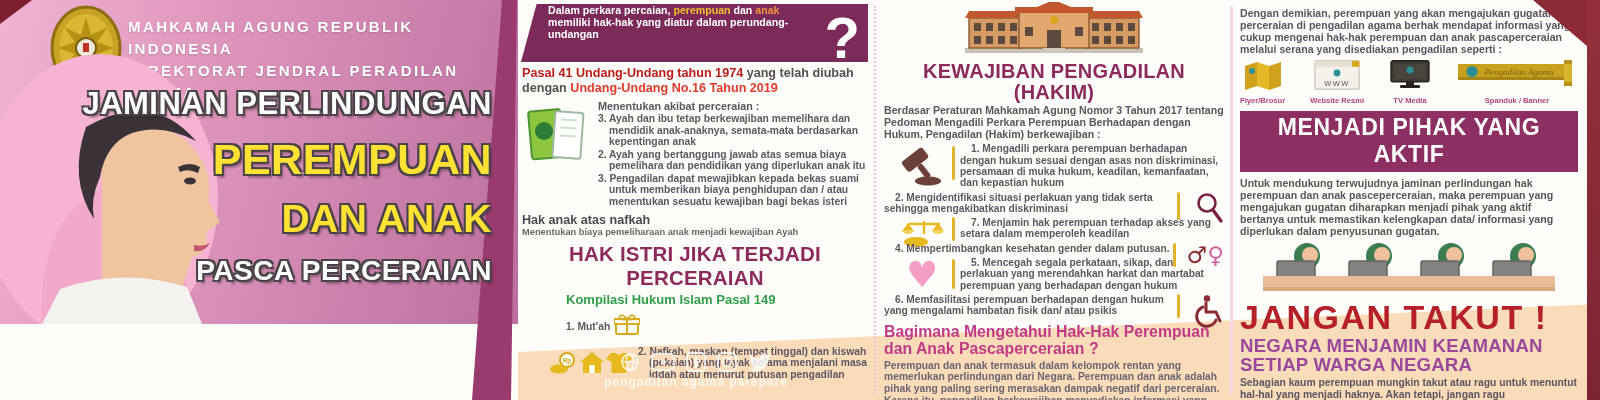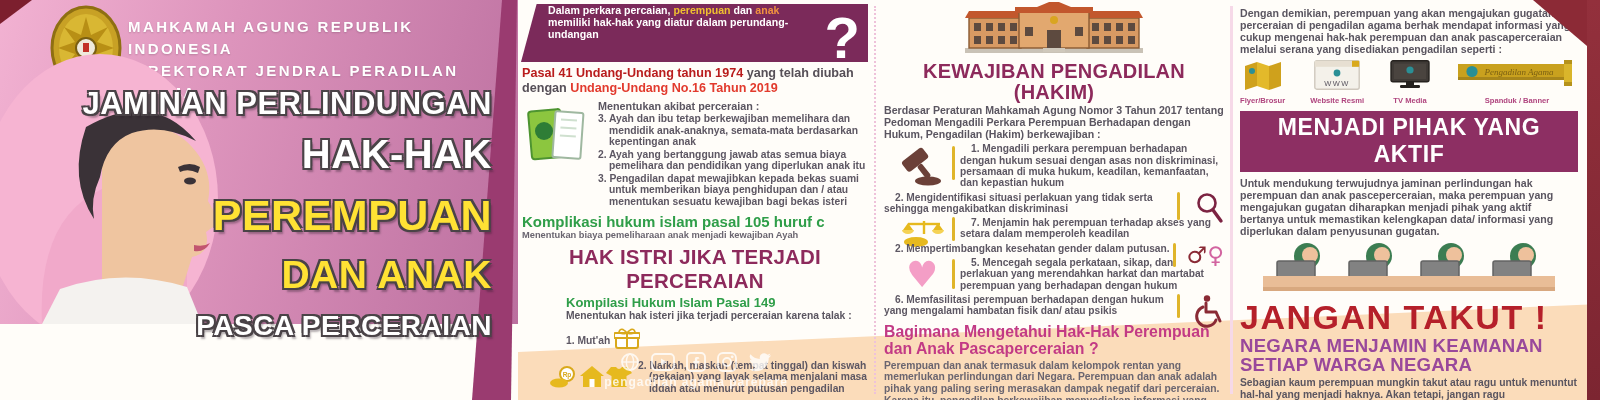--- a/index.html
+++ b/index.html
@@ -137,7 +137,6 @@
     </svg>
     <div class="hero-titles">
       <div class="ht ht1">JAMINAN PERLINDUNGAN</div>
-      <div class="ht ht2">HAK-HAK</div>
       <div class="ht ht3 yellow">PEREMPUAN</div>
       <div class="ht ht4 yellow">DAN ANAK</div>
       <div class="ht ht5">PASCA PERCERAIAN</div>

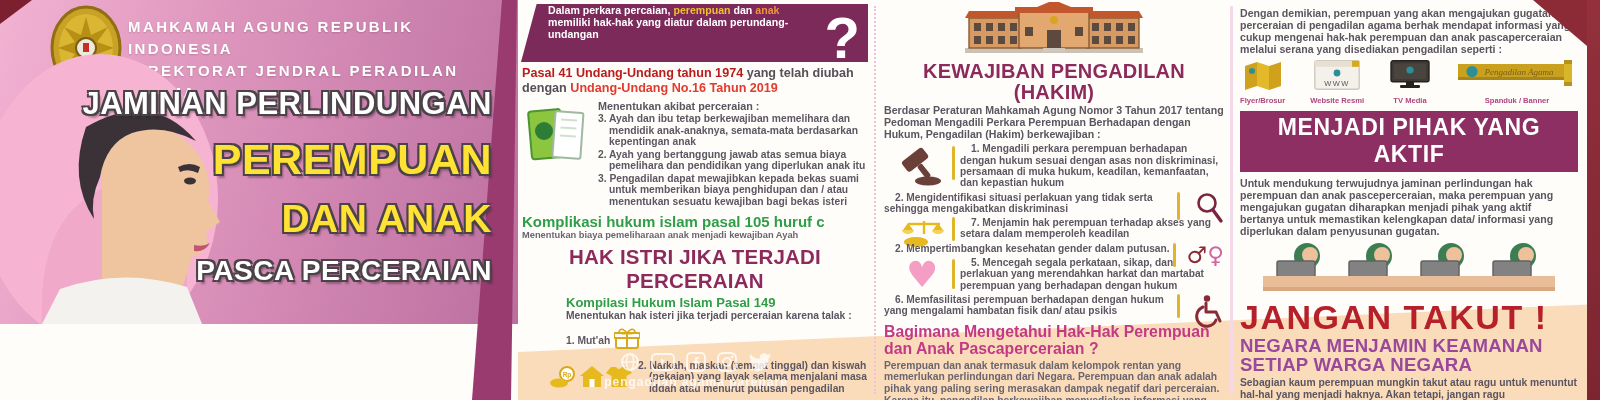--- a/index.html
+++ b/index.html
@@ -174,6 +174,7 @@
     </div>
 
     <div class="nafkah">
+      <div class="nafkah-t">Hak anak atas nafkah</div>
       <div class="nafkah-l">Komplikasi hukum islam pasal 105 huruf c</div>
       <div class="nafkah-s">Menentukan biaya pemeliharaan anak menjadi kewajiban Ayah</div>
     </div>

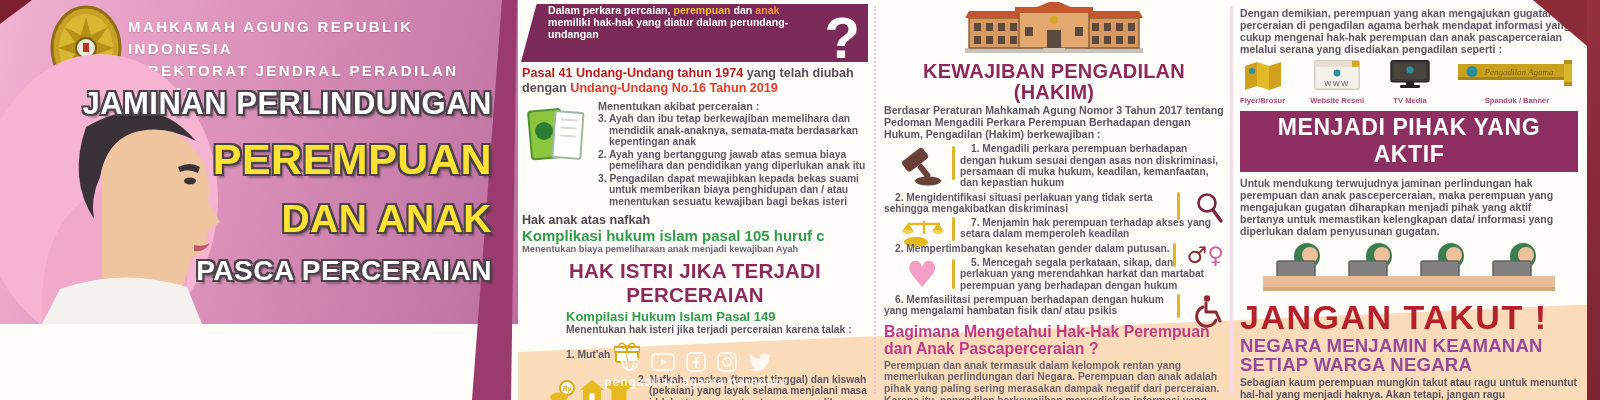--- a/index.html
+++ b/index.html
@@ -175,7 +175,6 @@
 
     <div class="nafkah">
       <div class="nafkah-t">Hak anak atas nafkah</div>
-      <div class="nafkah-l">Komplikasi hukum islam pasal 105 huruf c</div>
       <div class="nafkah-s">Menentukan biaya pemeliharaan anak menjadi kewajiban Ayah</div>
     </div>
 

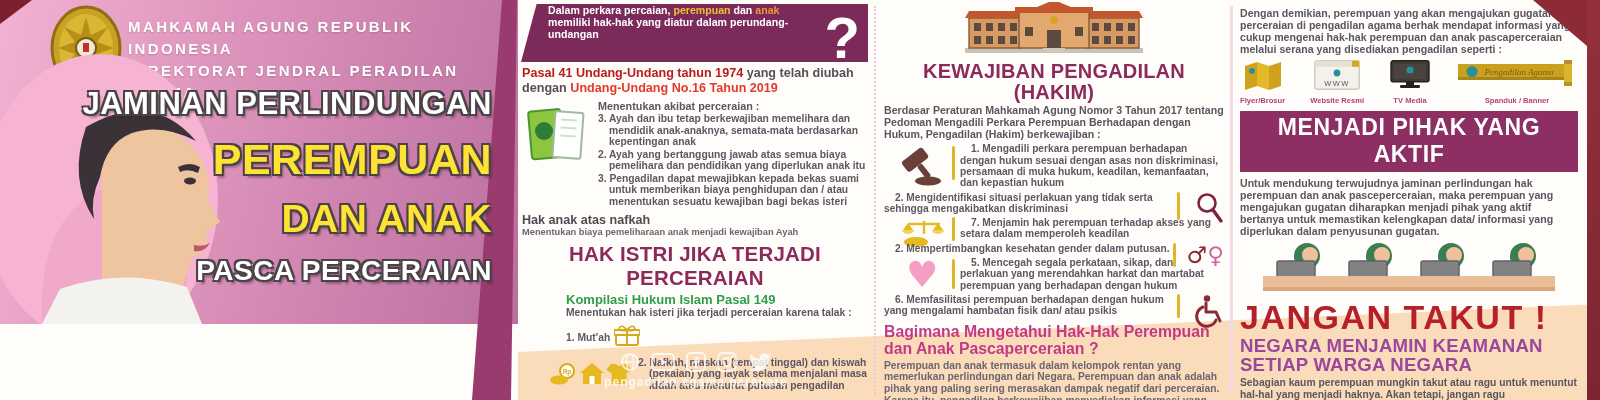--- a/index.html
+++ b/index.html
@@ -321,7 +321,7 @@
     </div>
 
     <div class="kitem k4 k-icon-r body-txt">
-      <span class="hang">2. Mempertimbangkan kesehatan gender dalam putusan.</span>
+      <span class="hang">4. Mempertimbangkan kesehatan gender dalam putusan.</span>
       <span class="vbar"></span>
       <span class="icon-r gender-ic"><span class="m">♂</span><span class="f">♀</span></span>
     </div>

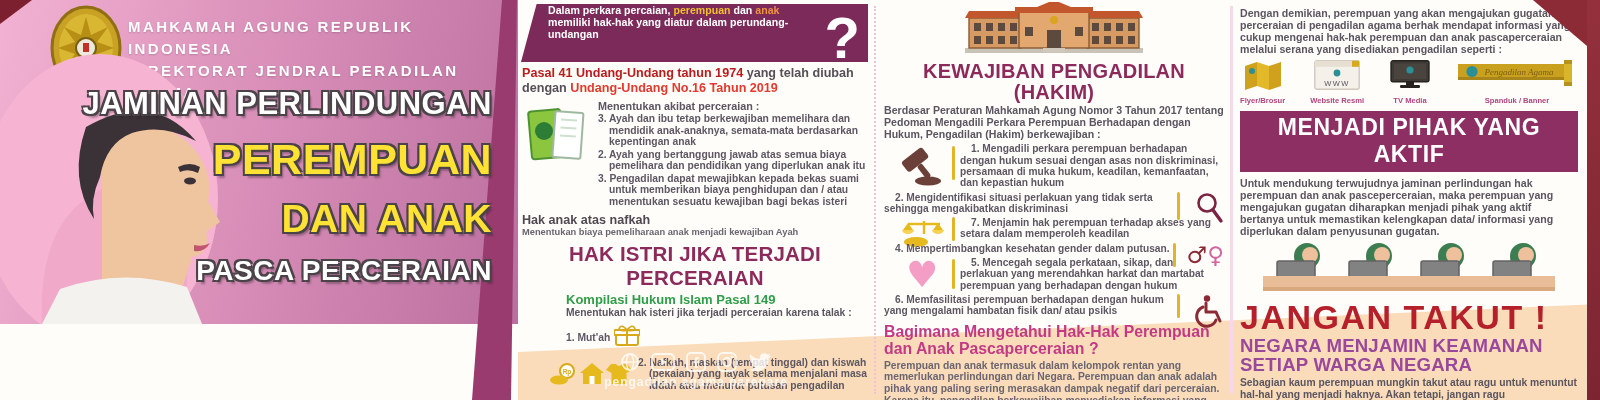--- a/index.html
+++ b/index.html
@@ -180,7 +180,6 @@
 
     <div class="histri-title">HAK ISTRI JIKA TERJADI PERCERAIAN</div>
     <div class="histri-law">Kompilasi Hukum Islam Pasal 149</div>
-    <div class="histri-intro">Menentukan hak isteri jika terjadi perceraian karena talak :</div>
 
     <div class="hi-row body-txt">
       <span>1. Mut'ah</span>

